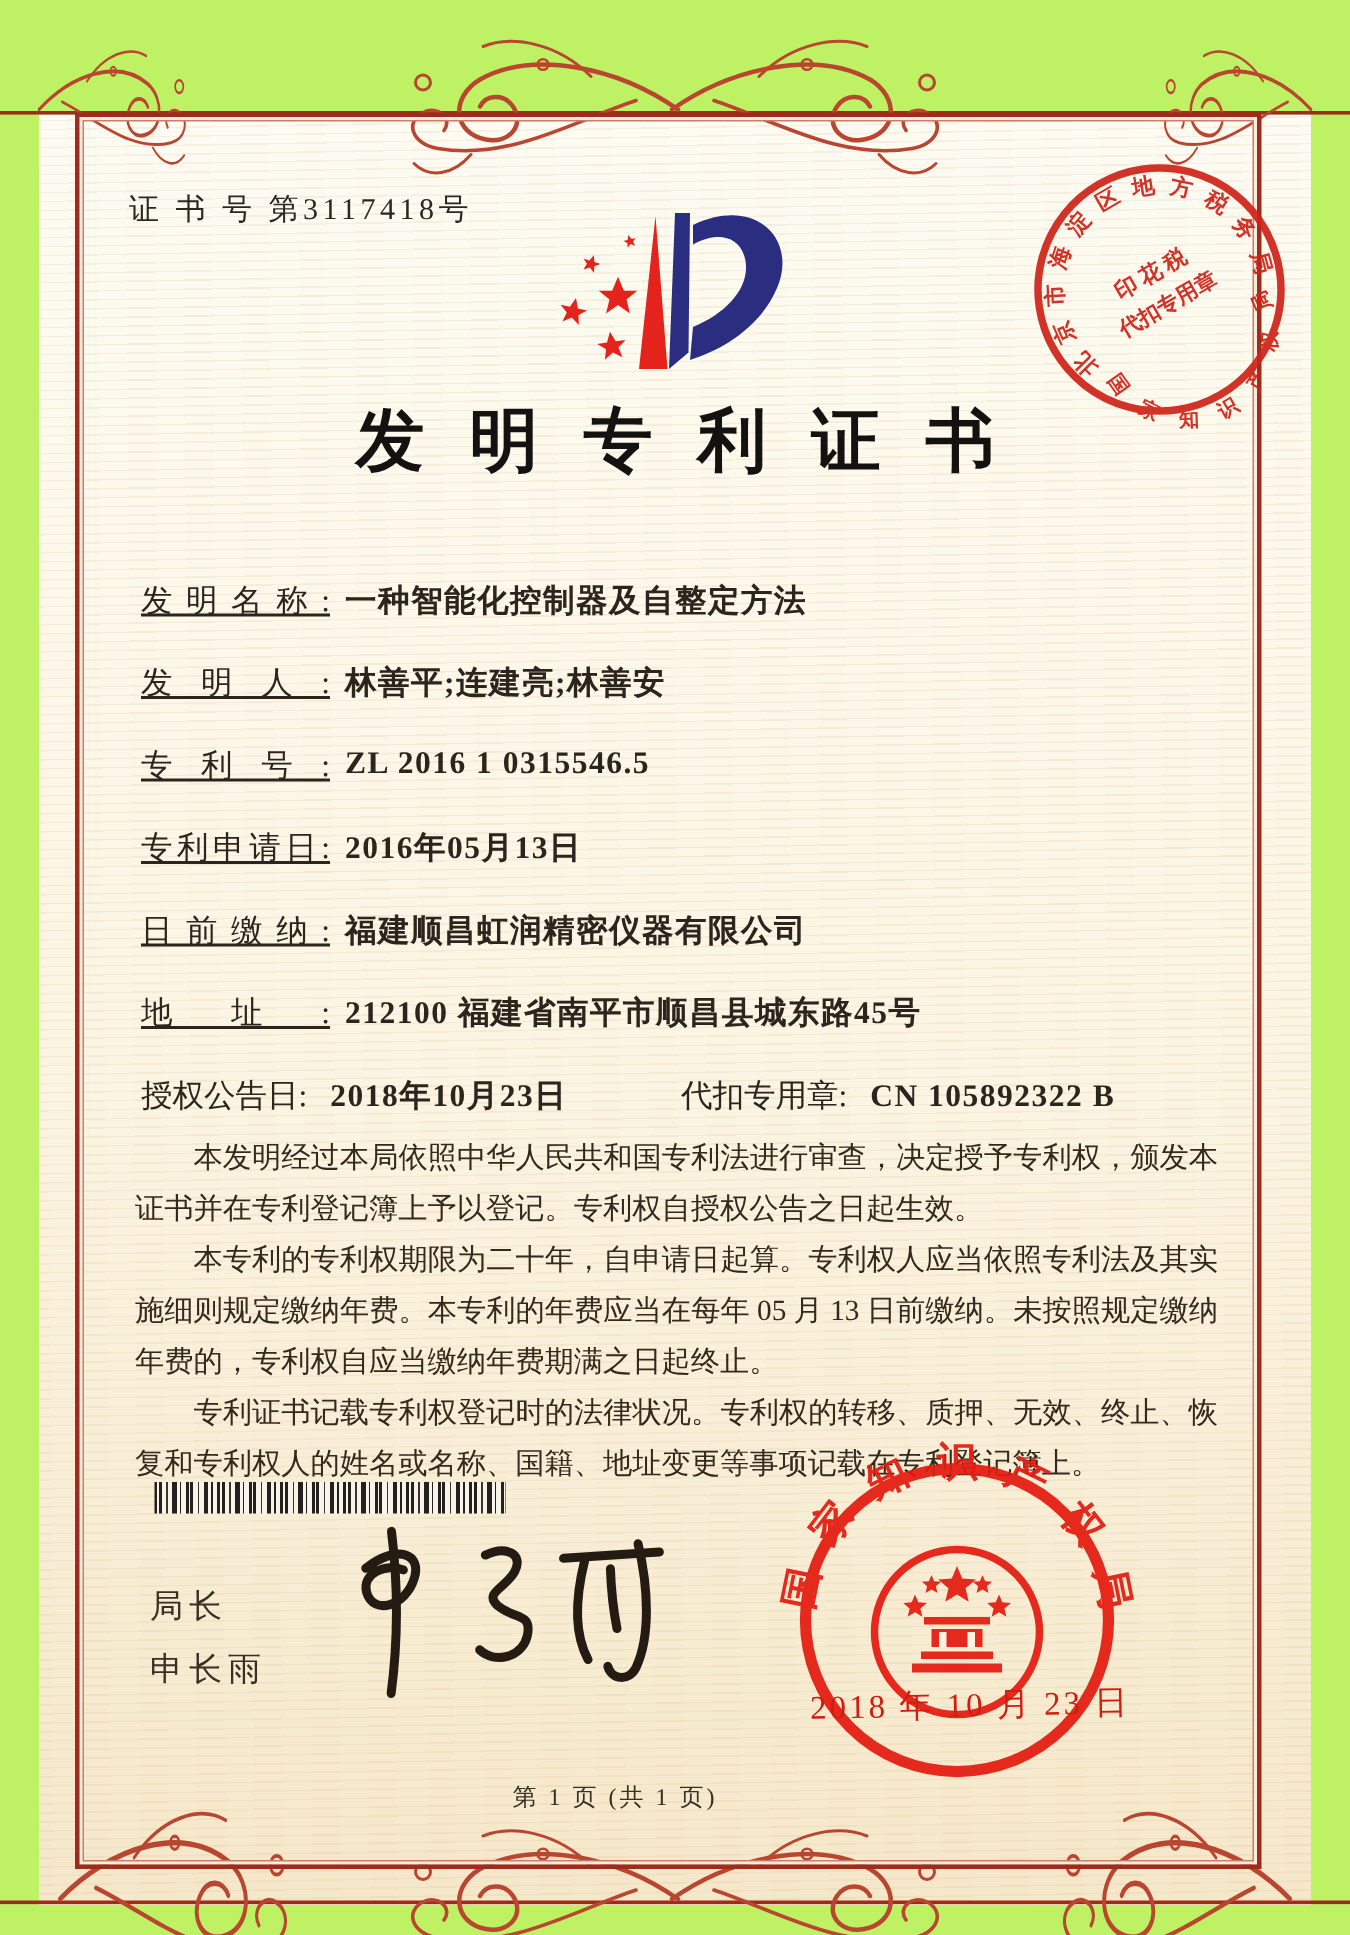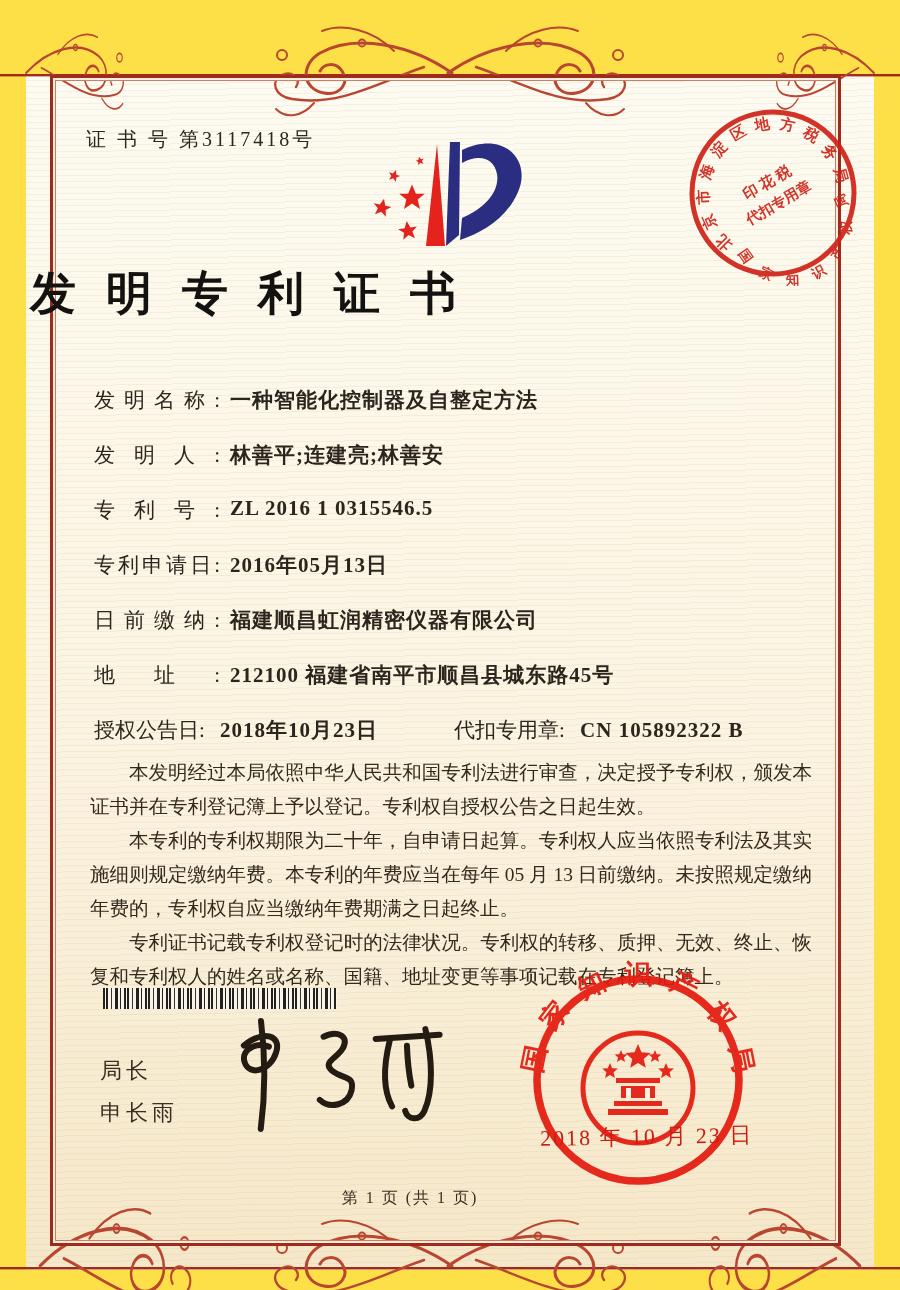--- a/index.html
+++ b/index.html
@@ -5,7 +5,7 @@
   * { margin:0; padding:0; box-sizing:border-box; }
   html,body { width:900px; height:1290px; background:#ffffff; overflow:hidden;
     font-family:"Liberation Serif","DejaVu Serif",serif; }
-  #stage { position:relative; width:900px; height:1290px; background:#fde047; }
+  #stage { position:relative; width:900px; height:1290px; background:#bef264; }
 
   
   .paper { position:absolute; left:26px; top:74px; width:848px; height:1196px; z-index:0;

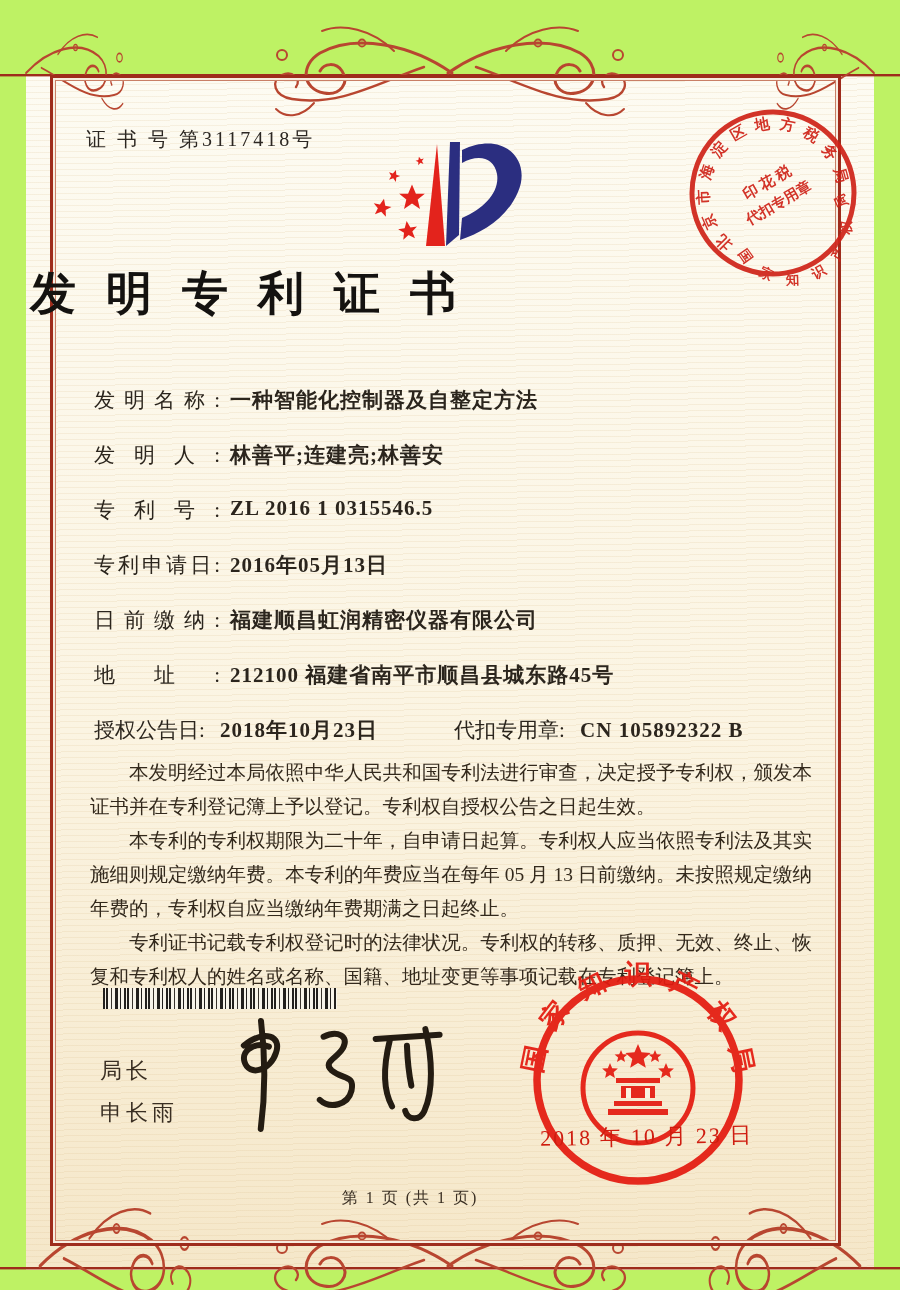--- a/index.html
+++ b/index.html
@@ -24,7 +24,7 @@
 
   .cert-no { position:absolute; left:86px; top:126px; font-size:20px; letter-spacing:3px; color:#2c2722; }
 
-  .title { position:absolute; left:0; top:263px; width:900px; text-align:left;
+  .title { position:absolute; left:0; top:263px; width:900px; text-align:center;
     font-size:46px; font-weight:700; color:#141210; letter-spacing:30px; text-indent:30px; }
 
   .fieldrow { position:absolute; left:94px; width:716px; font-size:21px; color:#2b251d; white-space:nowrap; }

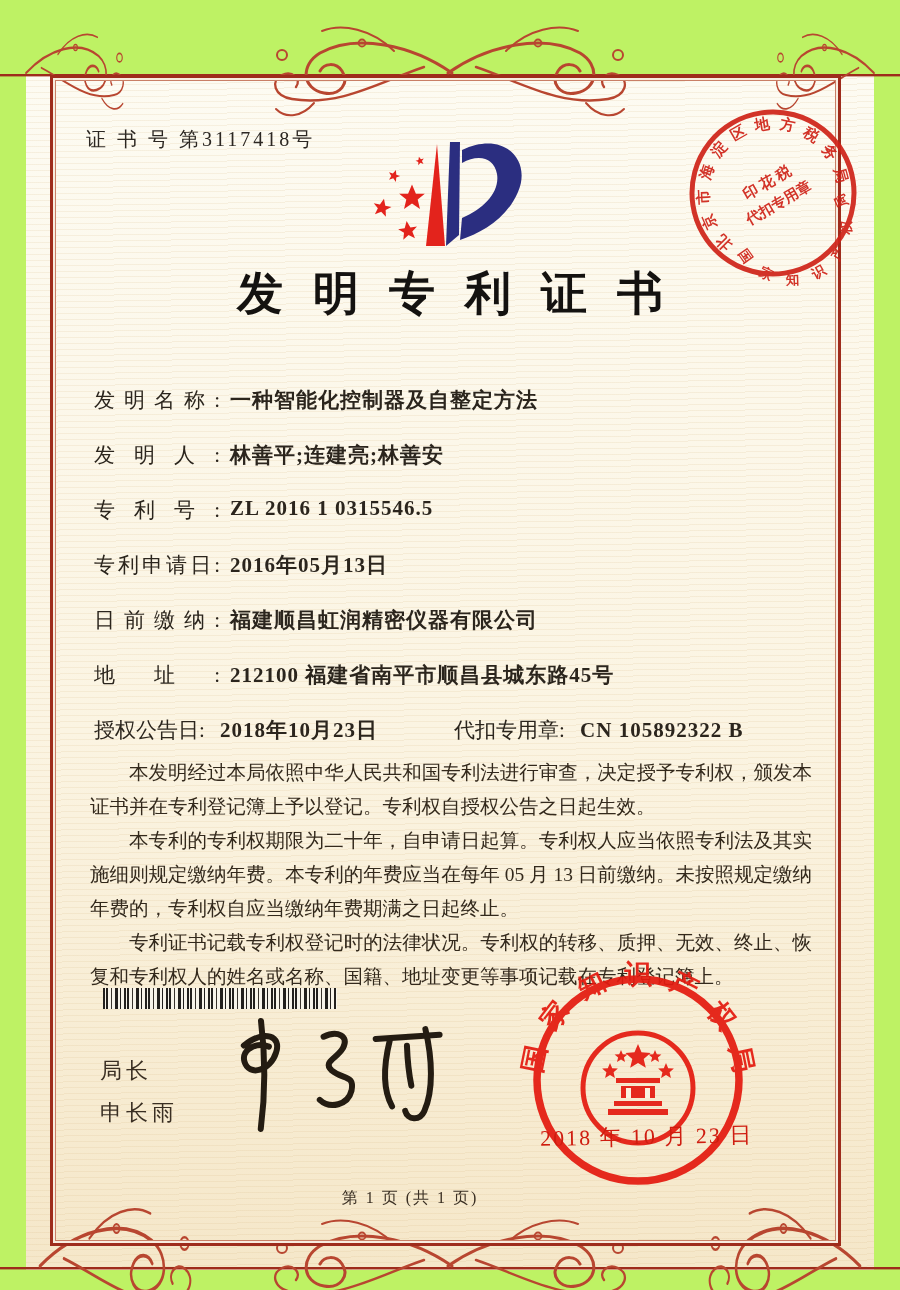--- a/index.html
+++ b/index.html
@@ -28,7 +28,7 @@
     font-size:46px; font-weight:700; color:#141210; letter-spacing:30px; text-indent:30px; }
 
   .fieldrow { position:absolute; left:94px; width:716px; font-size:21px; color:#2b251d; white-space:nowrap; }
-  .flabel { display:inline-block; width:126px; text-align:justify; text-align-last:justify; vertical-align:top; }
+  .flabel { display:inline-block; width:126px; text-align:justify; text-align-last:justify; vertical-align:top;text-decoration:underline; }
   .fvalue { margin-left:10px; letter-spacing:1px;font-weight:bold; }
   .grant-no { position:absolute; left:360px; }
 

